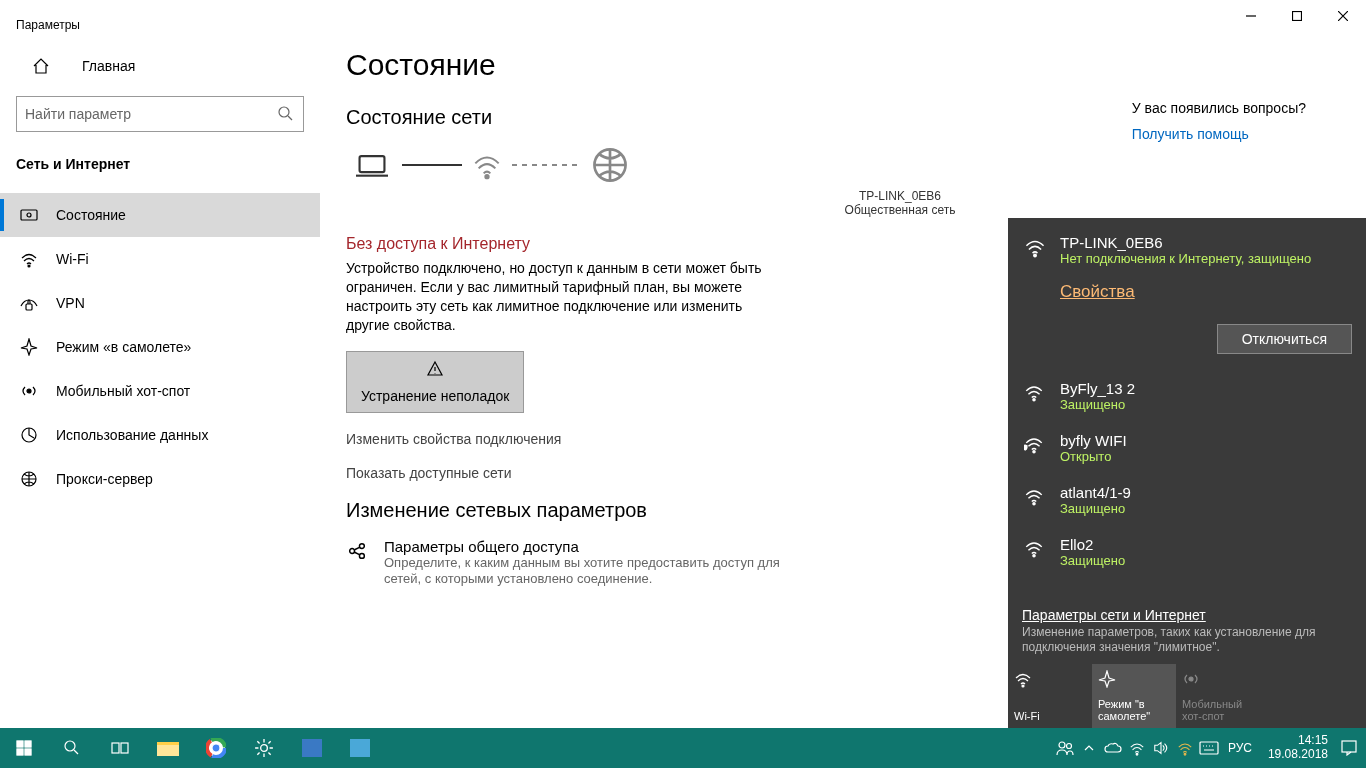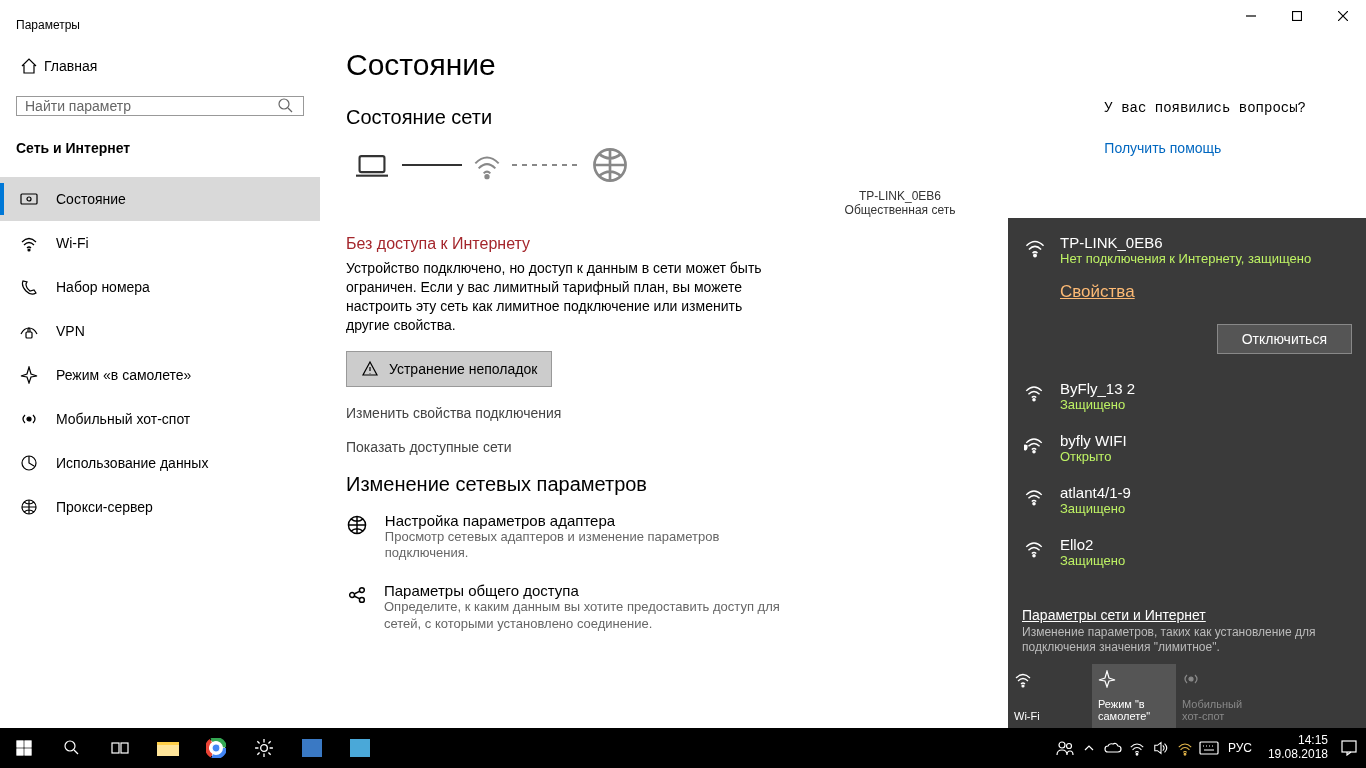--- a/index.html
+++ b/index.html
@@ -13,7 +13,7 @@
 
 
 .sidebar { position: absolute; left: 0; top: 44px; width: 320px; }
-.home-row { display: flex; align-items: center; height: 44px; padding-left: 20px; gap: 6px; font-size: 14px; }
+.home-row { display: flex; align-items: center; height: 44px; padding-left: 32px; gap: 32px; font-size: 14px; }
 .search-box { margin: 8px 16px 16px 16px; border: 1px solid #999; height: 20px; display: flex; align-items: center; padding: 0 8px; justify-content: space-between; color: #666; font-size: 14px; }
 .category { font-weight: 600; font-size: 14px; padding: 8px 16px 21px 16px; }
 .nav-item { display: flex; align-items: center; height: 44px; padding-left: 20px; gap: 18px; font-size: 14px; position: relative; }

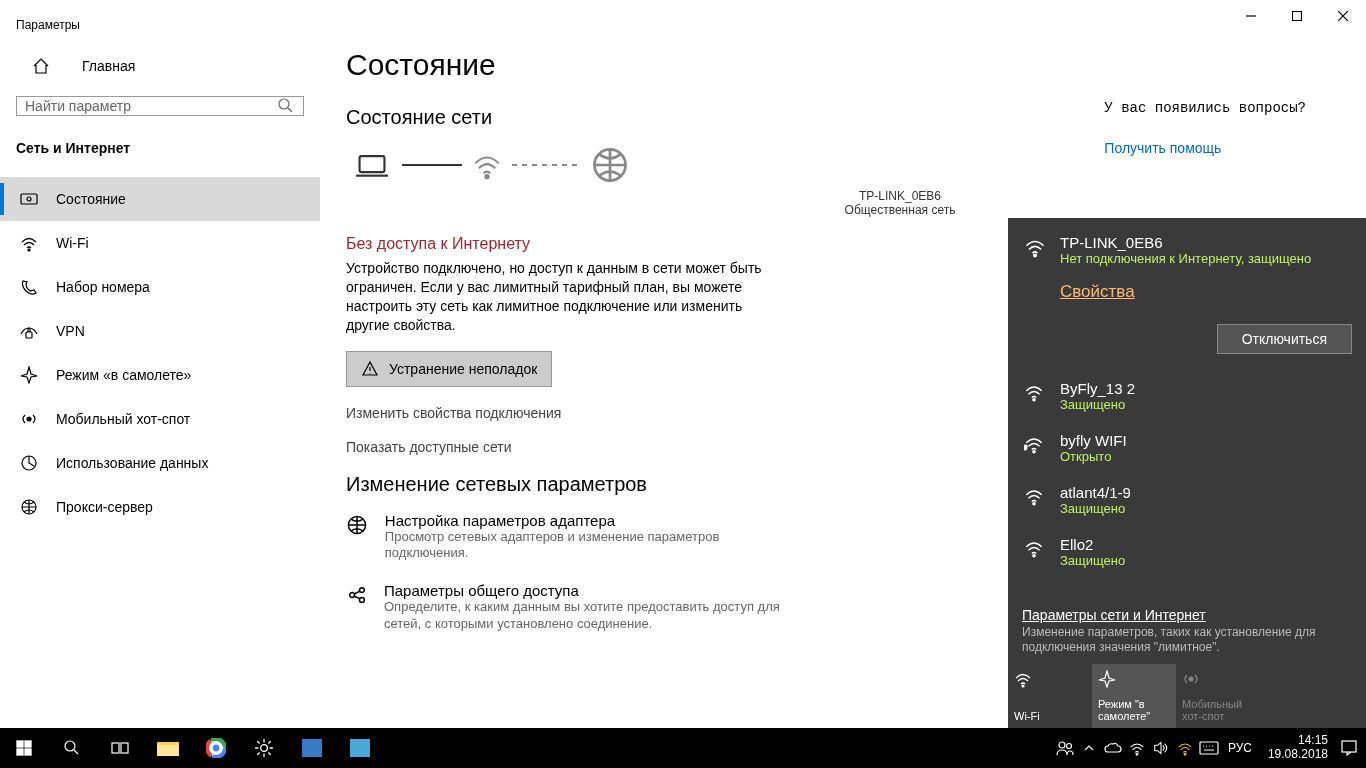--- a/index.html
+++ b/index.html
@@ -14,7 +14,7 @@
 
 .sidebar { position: absolute; left: 0; top: 44px; width: 320px; }
 .home-row { display: flex; align-items: center; height: 44px; padding-left: 32px; gap: 32px; font-size: 14px; }
-.search-box { margin: 8px 16px 16px 16px; border: 1px solid #999; height: 20px; display: flex; align-items: center; padding: 0 8px; justify-content: space-between; color: #666; font-size: 14px; }
+.search-box { margin: 8px 16px 16px 16px; border: 1px solid #999; height: 36px; display: flex; align-items: center; padding: 0 8px; justify-content: space-between; color: #666; font-size: 14px; }
 .category { font-weight: 600; font-size: 14px; padding: 8px 16px 21px 16px; }
 .nav-item { display: flex; align-items: center; height: 44px; padding-left: 20px; gap: 18px; font-size: 14px; position: relative; }
 .nav-item.active { background: #d9d9d9; }

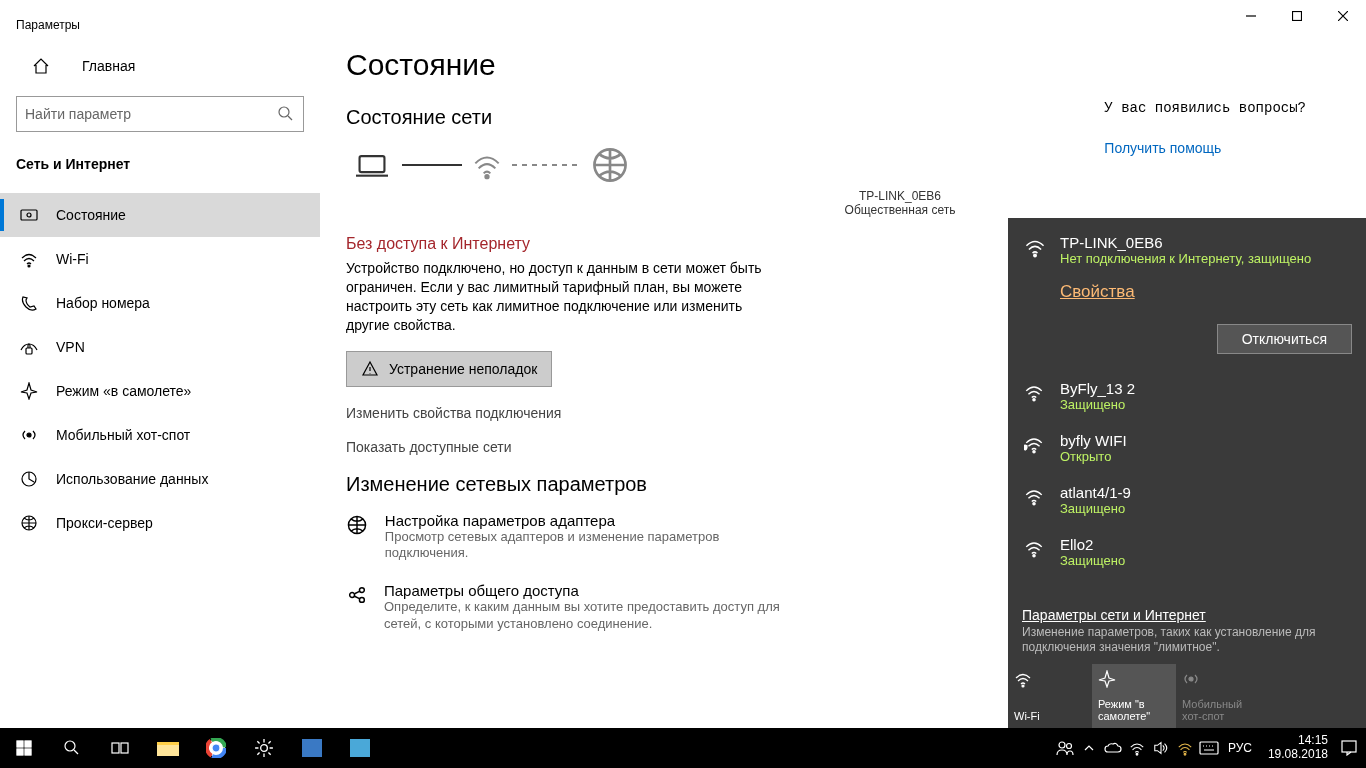--- a/index.html
+++ b/index.html
@@ -38,7 +38,7 @@
 
 
 .right-pane { position: absolute; right: 60px; top: 100px; font-size: 14px; }
-.right-pane .q { margin-bottom: 24px; font-family: Liberation Mono, monospace; }
+.right-pane .q { margin-bottom: 10px; }
 .right-pane .help { color: #0067c0; }
 
 

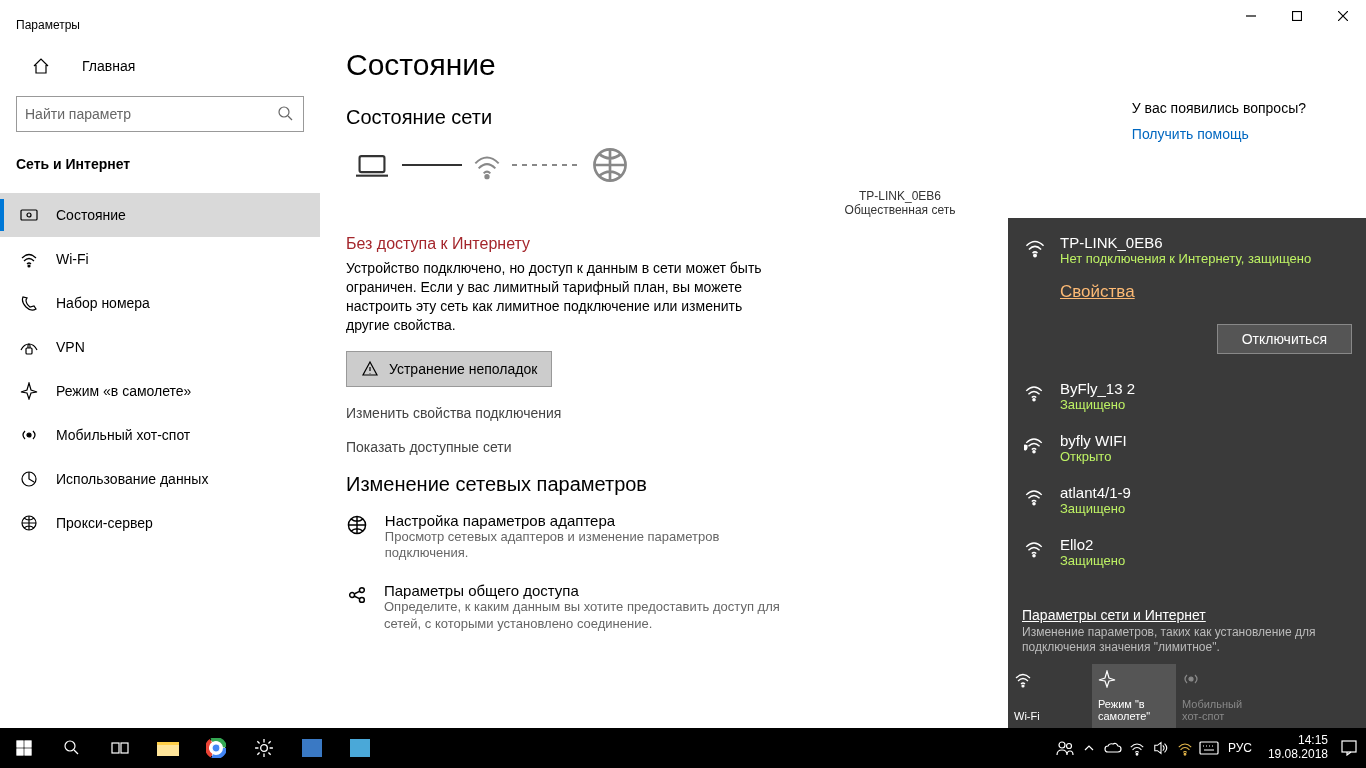--- a/index.html
+++ b/index.html
@@ -205,14 +205,6 @@
       <div class="nav-item">
         <span class="nav-icon">
           <svg viewBox="0 0 18 18">
-            <use href="#i-dialup"></use>
-          </svg>
-        </span>
-        <span>Набор номера</span>
-      </div>
-      <div class="nav-item">
-        <span class="nav-icon">
-          <svg viewBox="0 0 18 18">
             <use href="#i-vpn"></use>
           </svg>
         </span>

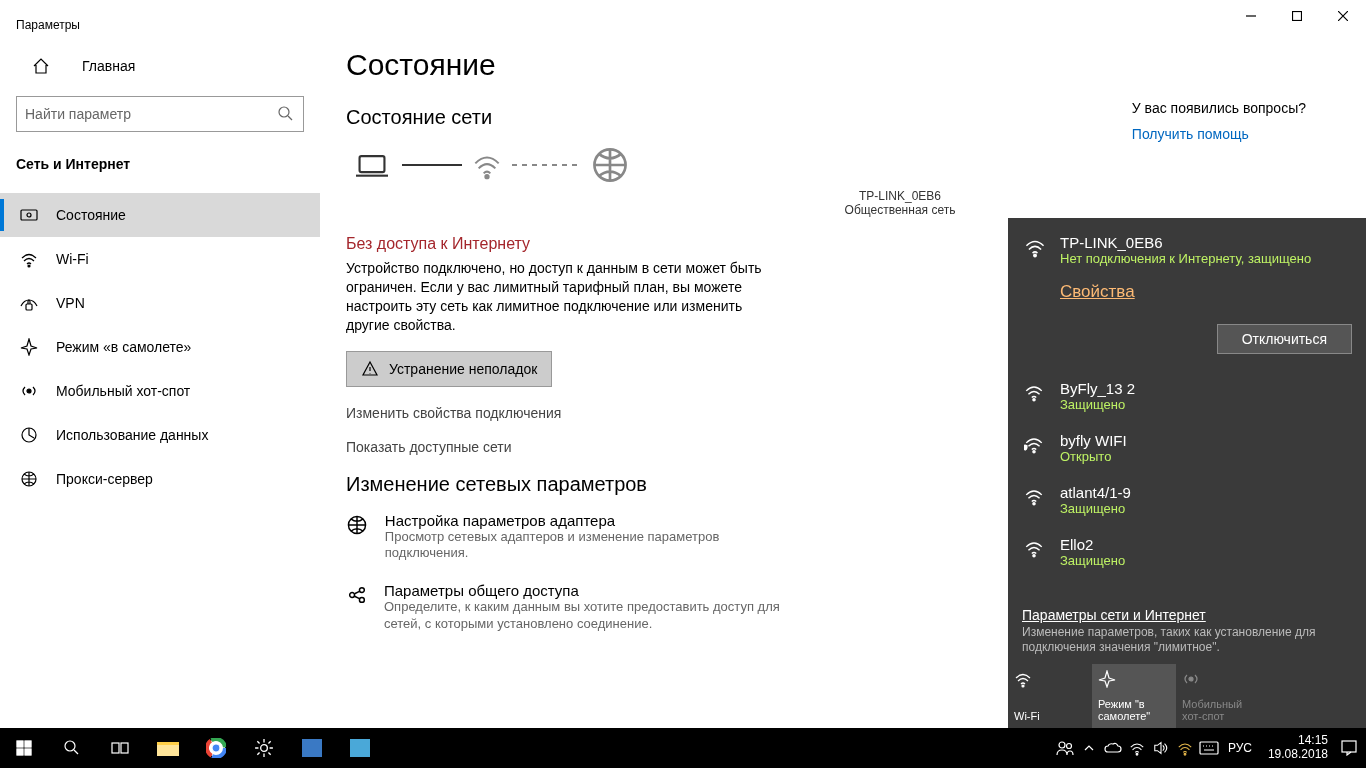--- a/index.html
+++ b/index.html
@@ -29,7 +29,7 @@
 .diag-labels { text-align: center; font-size: 12px; color: #333; margin-left: 88px; margin-bottom: 18px; }
 .warning-title { color: #a4262c; font-size: 16px; margin-bottom: 6px; }
 .body-text { font-size: 14px; color: #000; max-width: 420px; line-height: 1.35; margin-bottom: 16px; }
-.troubleshoot-btn { border: 1px solid #999; background: #ccc; padding: 8px 14px; font-size: 14px; display: inline-flex; gap: 10px; align-items: center; margin-bottom: 18px; }
+.troubleshoot-btn { border: 1px solid #999; background: #ccc; padding: 8px 14px; font-size: 14px; display: inline-flex; gap: 10px; align-items: center; margin-bottom: 18px; flex-direction: column; }
 .link { color: #444; font-size: 14px; display: block; margin-bottom: 18px; }
 .adapter-row { display: flex; gap: 16px; margin-bottom: 20px; max-width: 440px; }
 .adapter-icon { width: 24px; padding-top: 2px; }

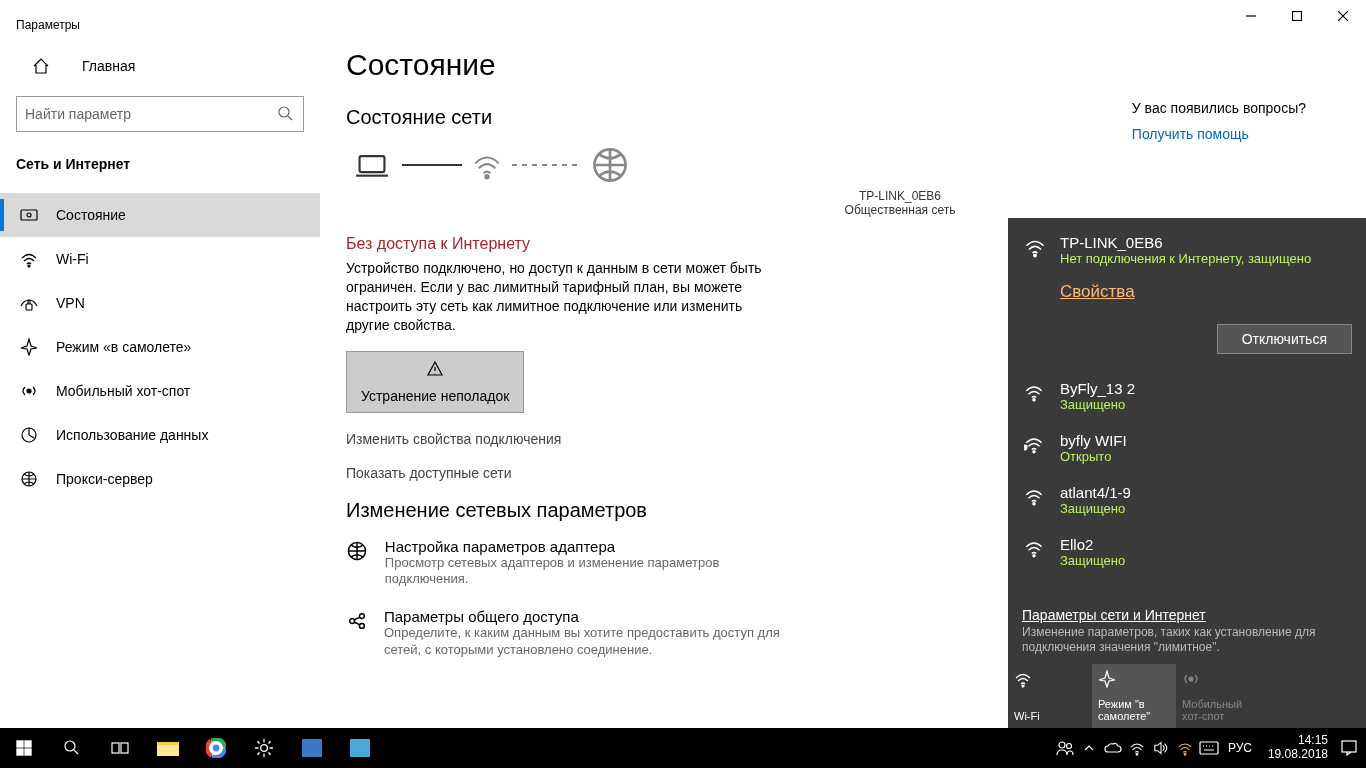--- a/index.html
+++ b/index.html
@@ -291,15 +291,6 @@
   <div id="adapter-list">
       <div class="adapter-row">
         <div class="adapter-icon"><svg viewBox="0 0 18 18" width="22" height="22">
-            <use href="#i-globe"></use>
-          </svg></div>
-        <div>
-          <div class="adapter-title">Настройка параметров адаптера</div>
-          <div class="adapter-desc">Просмотр сетевых адаптеров и изменение параметров подключения.</div>
-        </div>
-      </div>
-      <div class="adapter-row">
-        <div class="adapter-icon"><svg viewBox="0 0 18 18" width="22" height="22">
             <use href="#i-share"></use>
           </svg></div>
         <div>

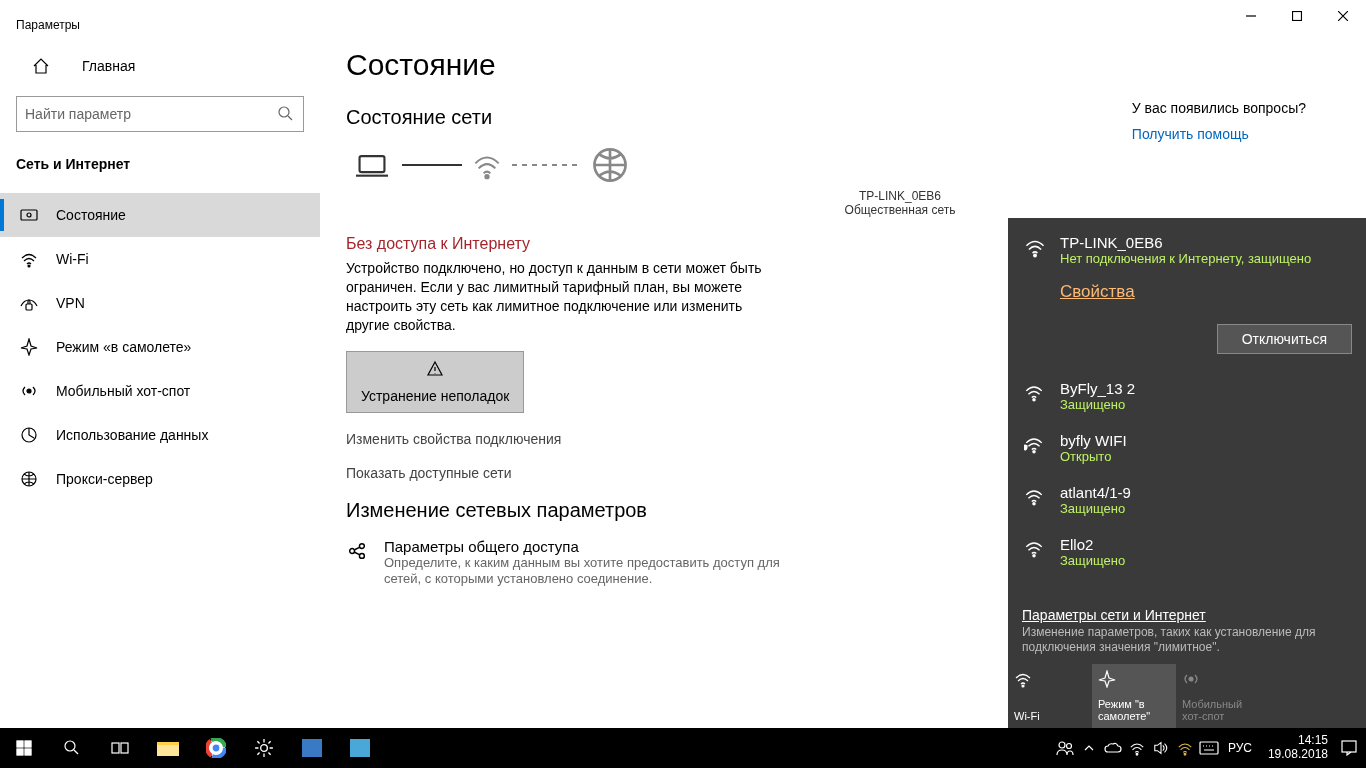--- a/index.html
+++ b/index.html
@@ -61,7 +61,7 @@
 .tile.disabled { color: #888; }
 
 
-.taskbar { position: absolute; left: 0; right: 0; bottom: 0; height: 40px; background: #000000; display: flex; align-items: center; color: #fff; }
+.taskbar { position: absolute; left: 0; right: 0; bottom: 0; height: 40px; background: #0f766e; display: flex; align-items: center; color: #fff; }
 .task-left { display: flex; align-items: center; height: 100%; }
 .task-item { width: 48px; height: 40px; display: flex; align-items: center; justify-content: center; }
 .task-right { position: absolute; right: 0; display: flex; align-items: center; height: 100%; gap: 2px; padding-right: 6px; }

